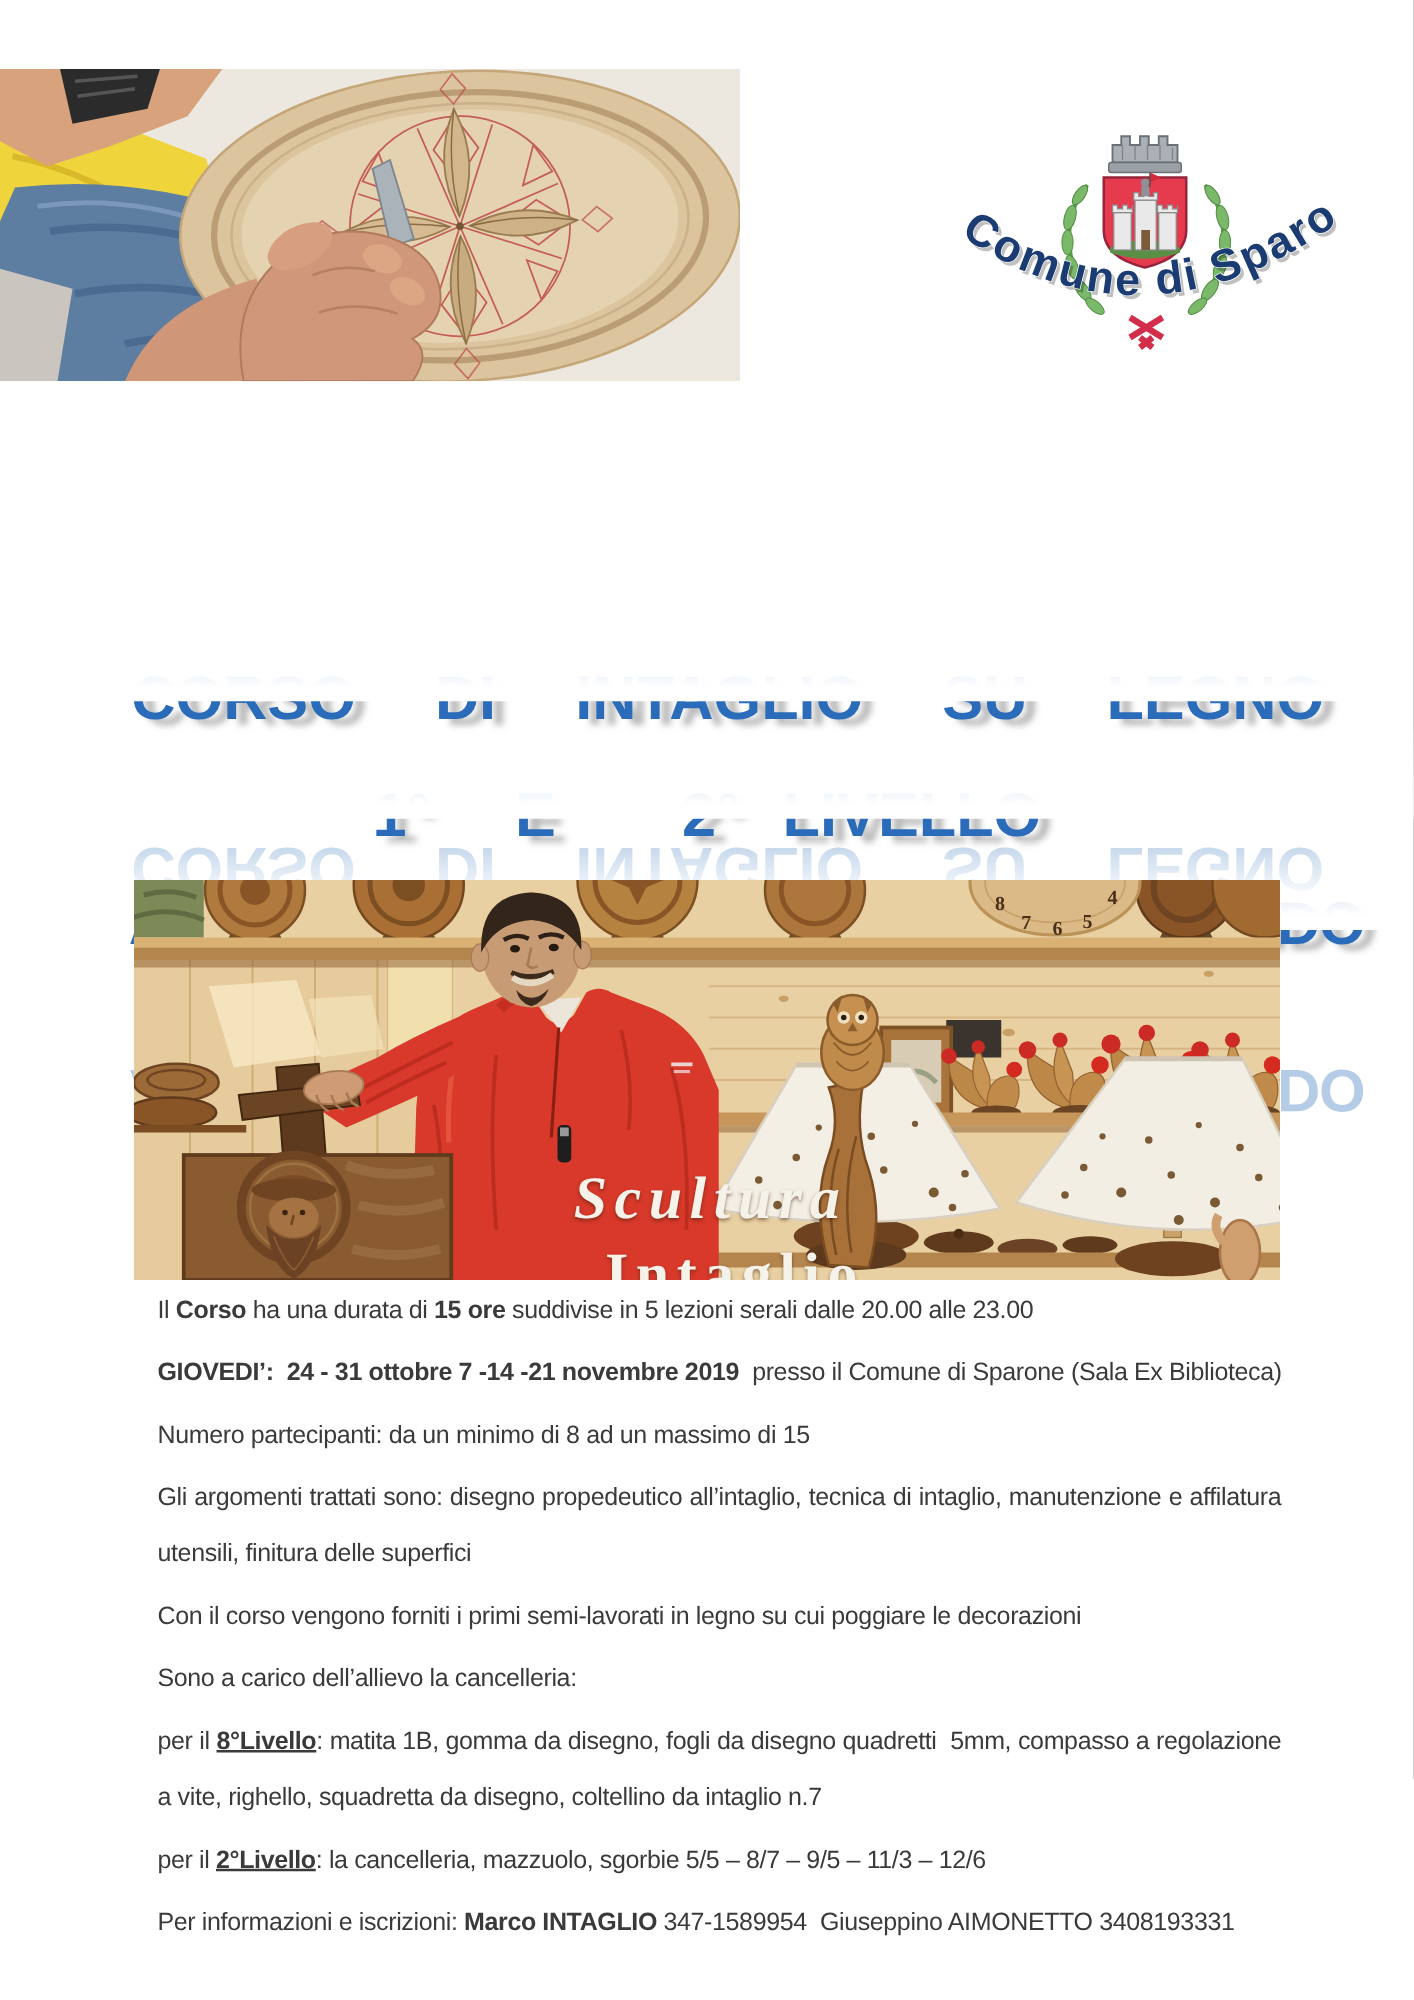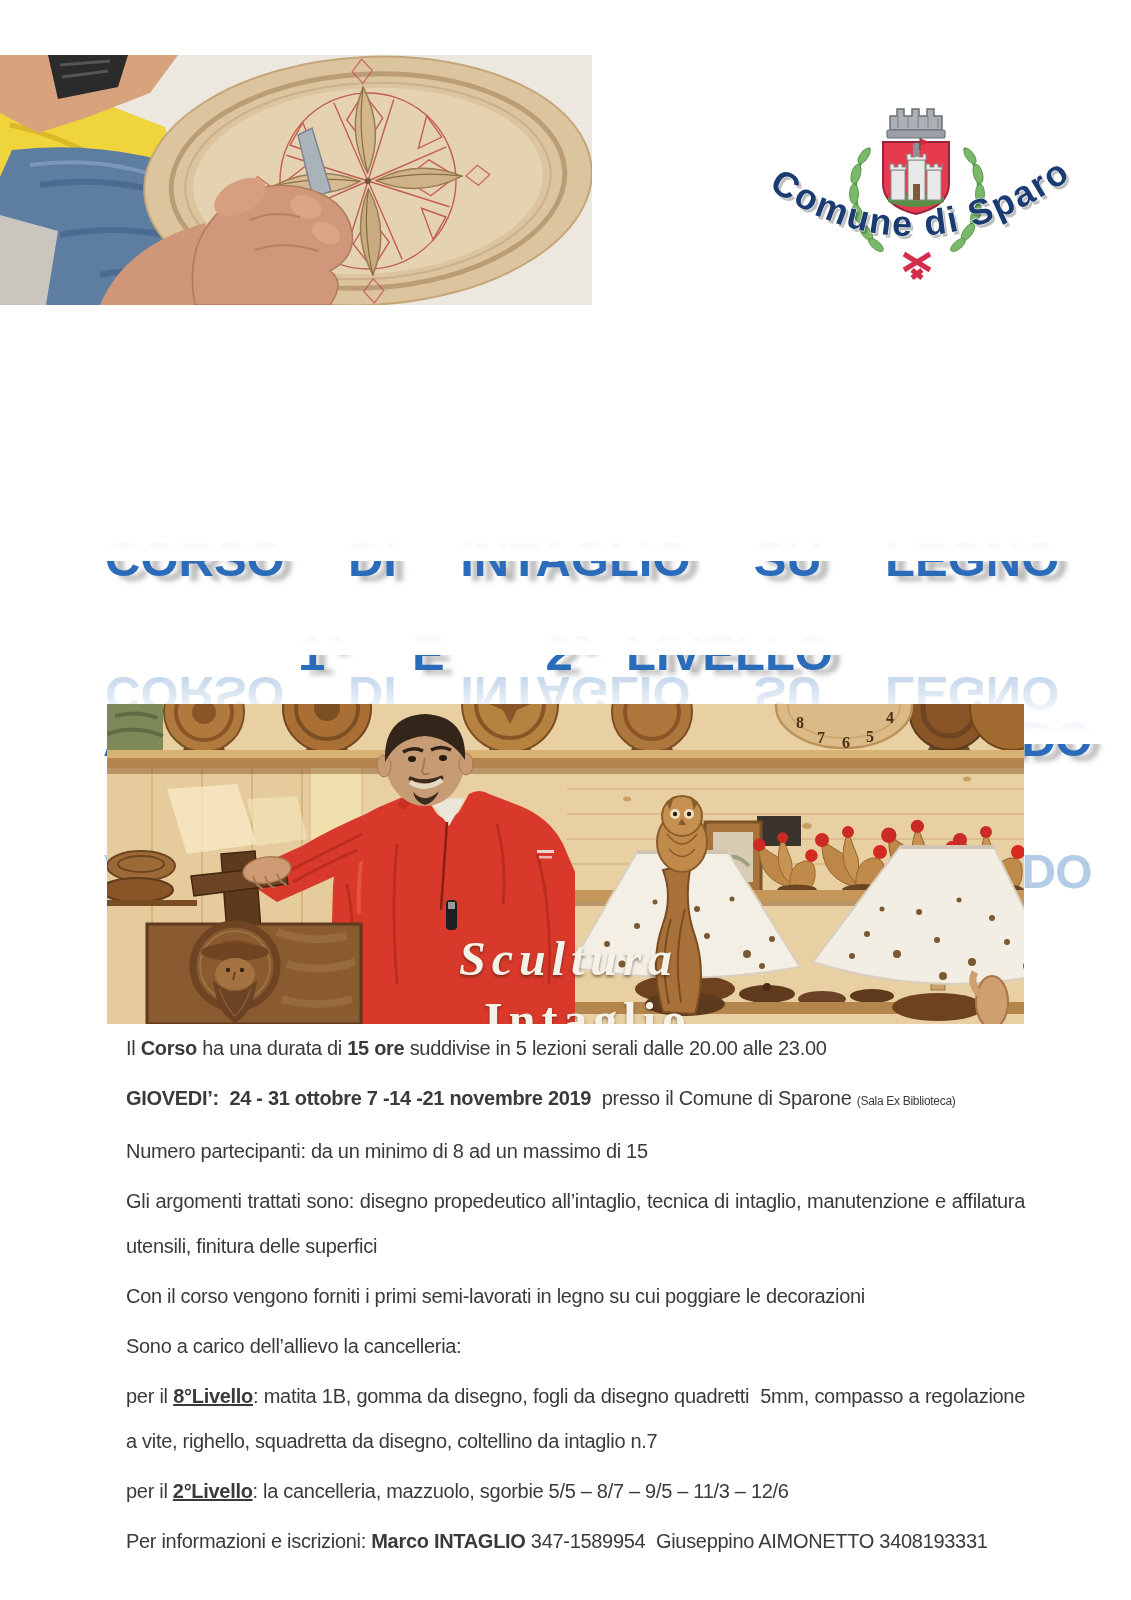--- a/index.html
+++ b/index.html
@@ -35,7 +35,7 @@
   .body-text p.wrap{white-space:pre-wrap;text-align:justify;}
   .body-text b{font-weight:bold;}
   .ul{font-weight:bold;text-decoration:underline;}
-  .small{font-size:12px;}
+  .small{font-size:20px;}
 </style>
 </head>
 <body>

